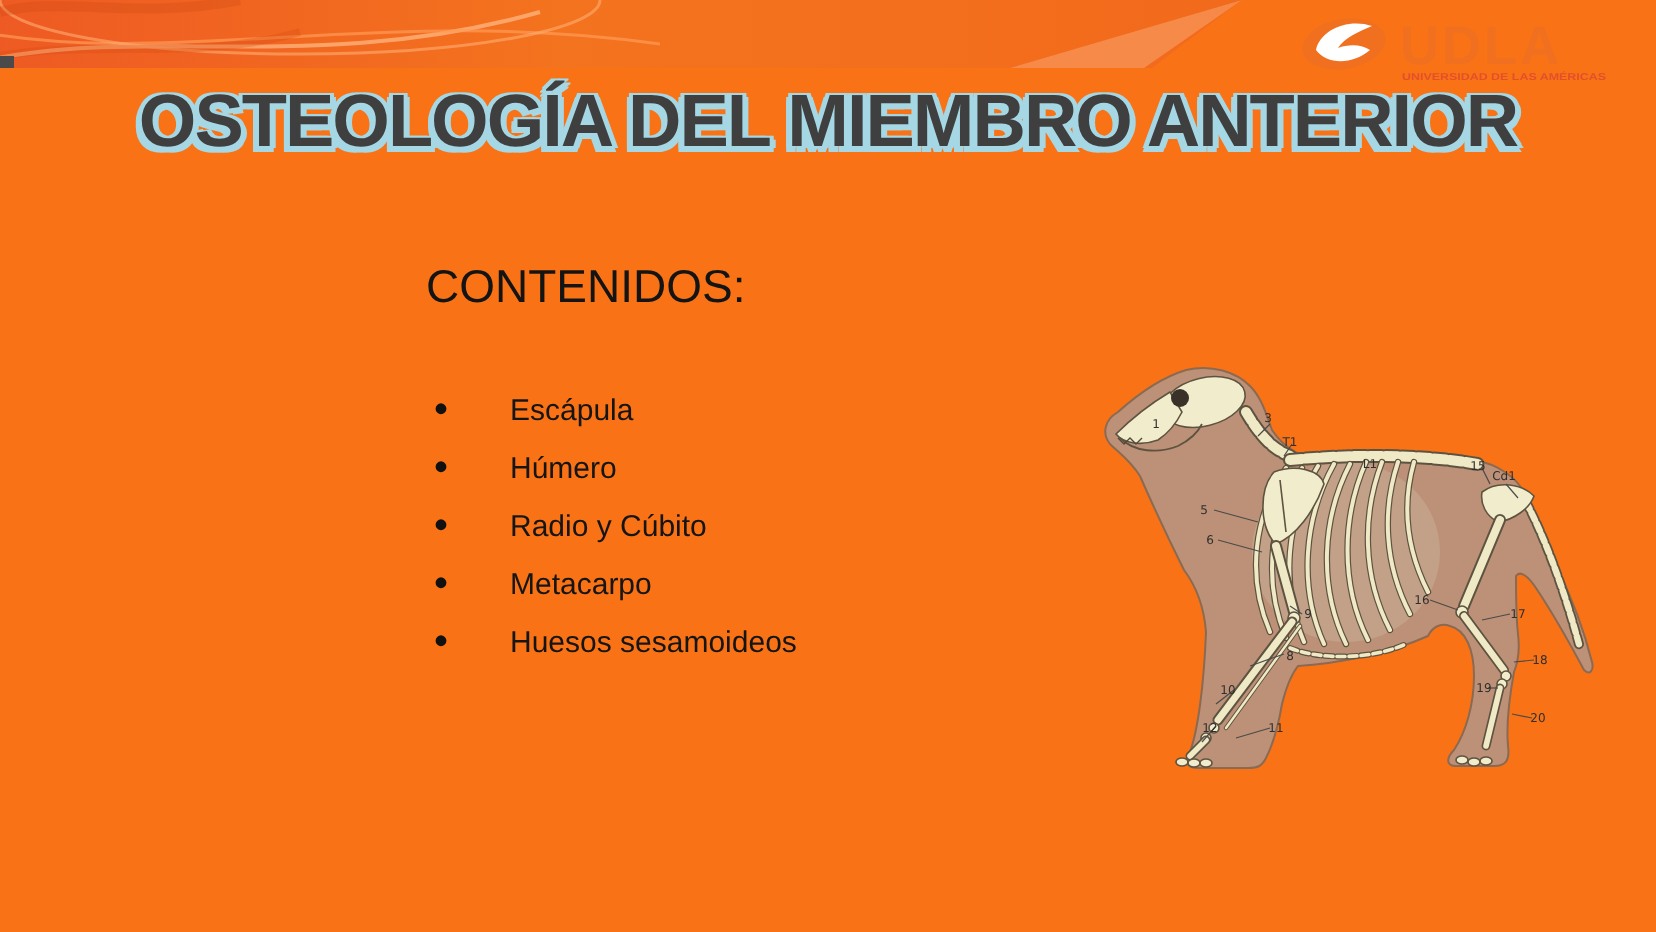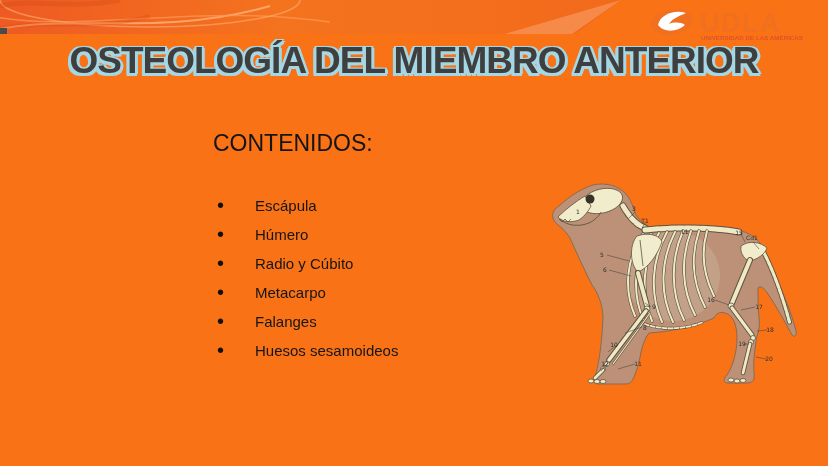--- a/index.html
+++ b/index.html
@@ -103,7 +103,6 @@
         <li>Húmero</li>
         <li>Radio y Cúbito</li>
         <li>Metacarpo</li>
-        <li>Falanges</li>
         <li>Huesos sesamoideos</li>
       </ul>
   </div>

